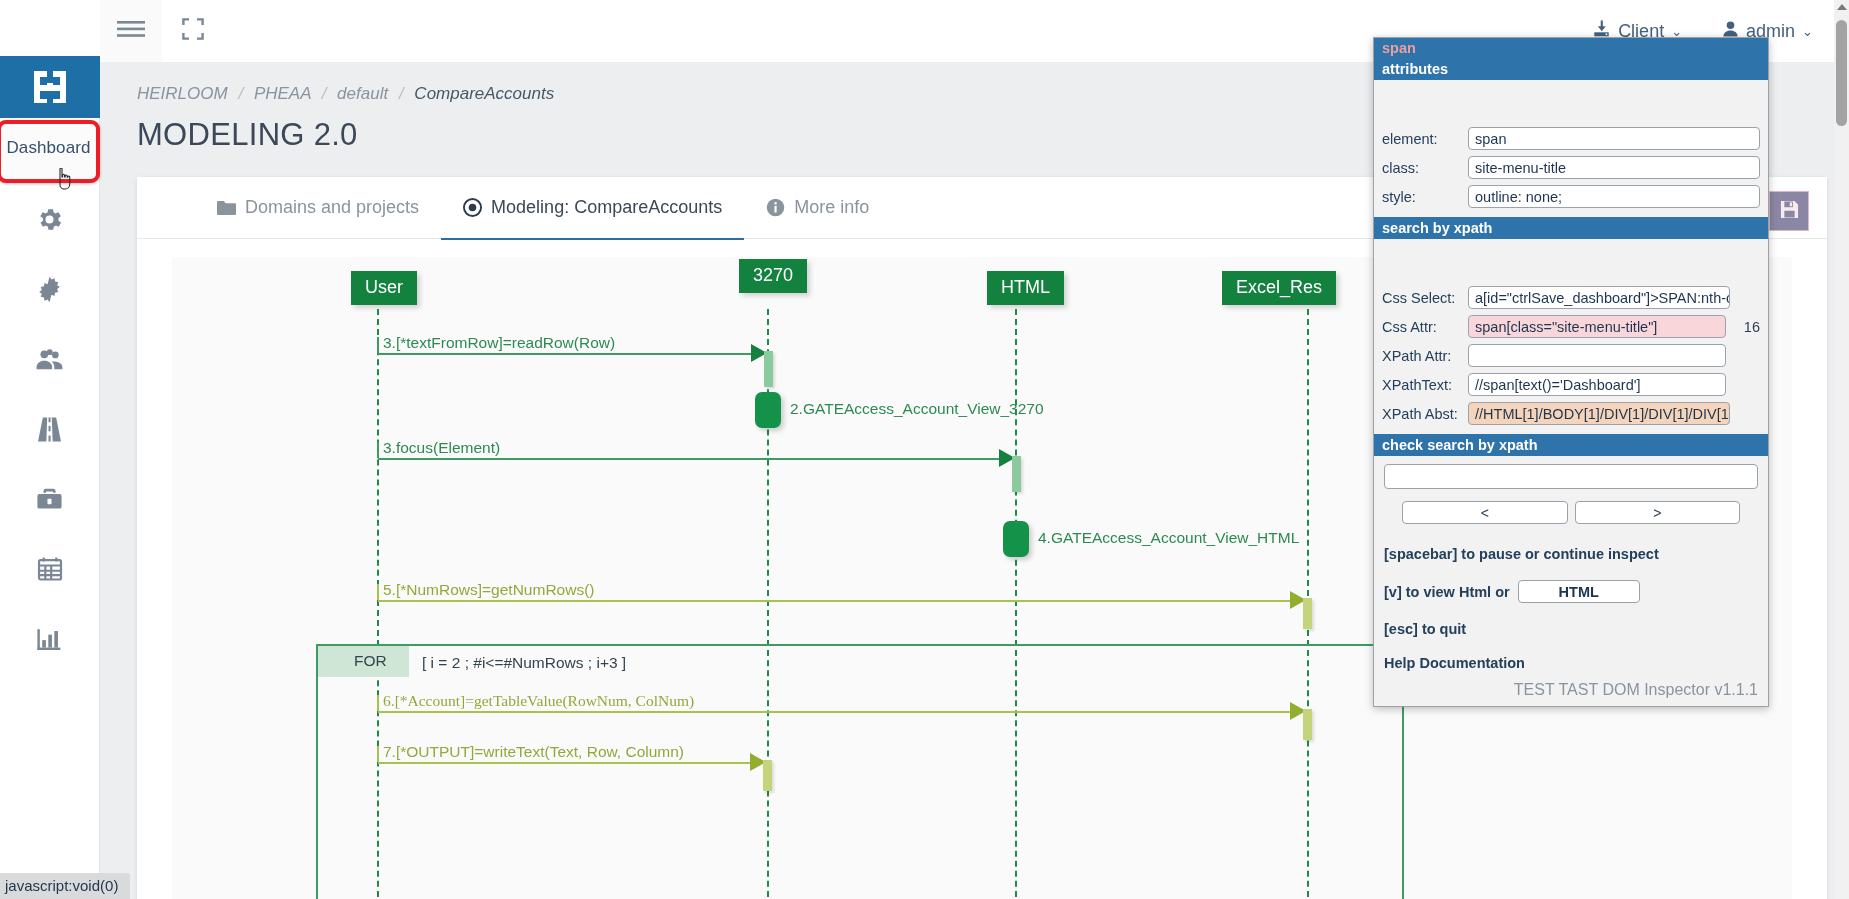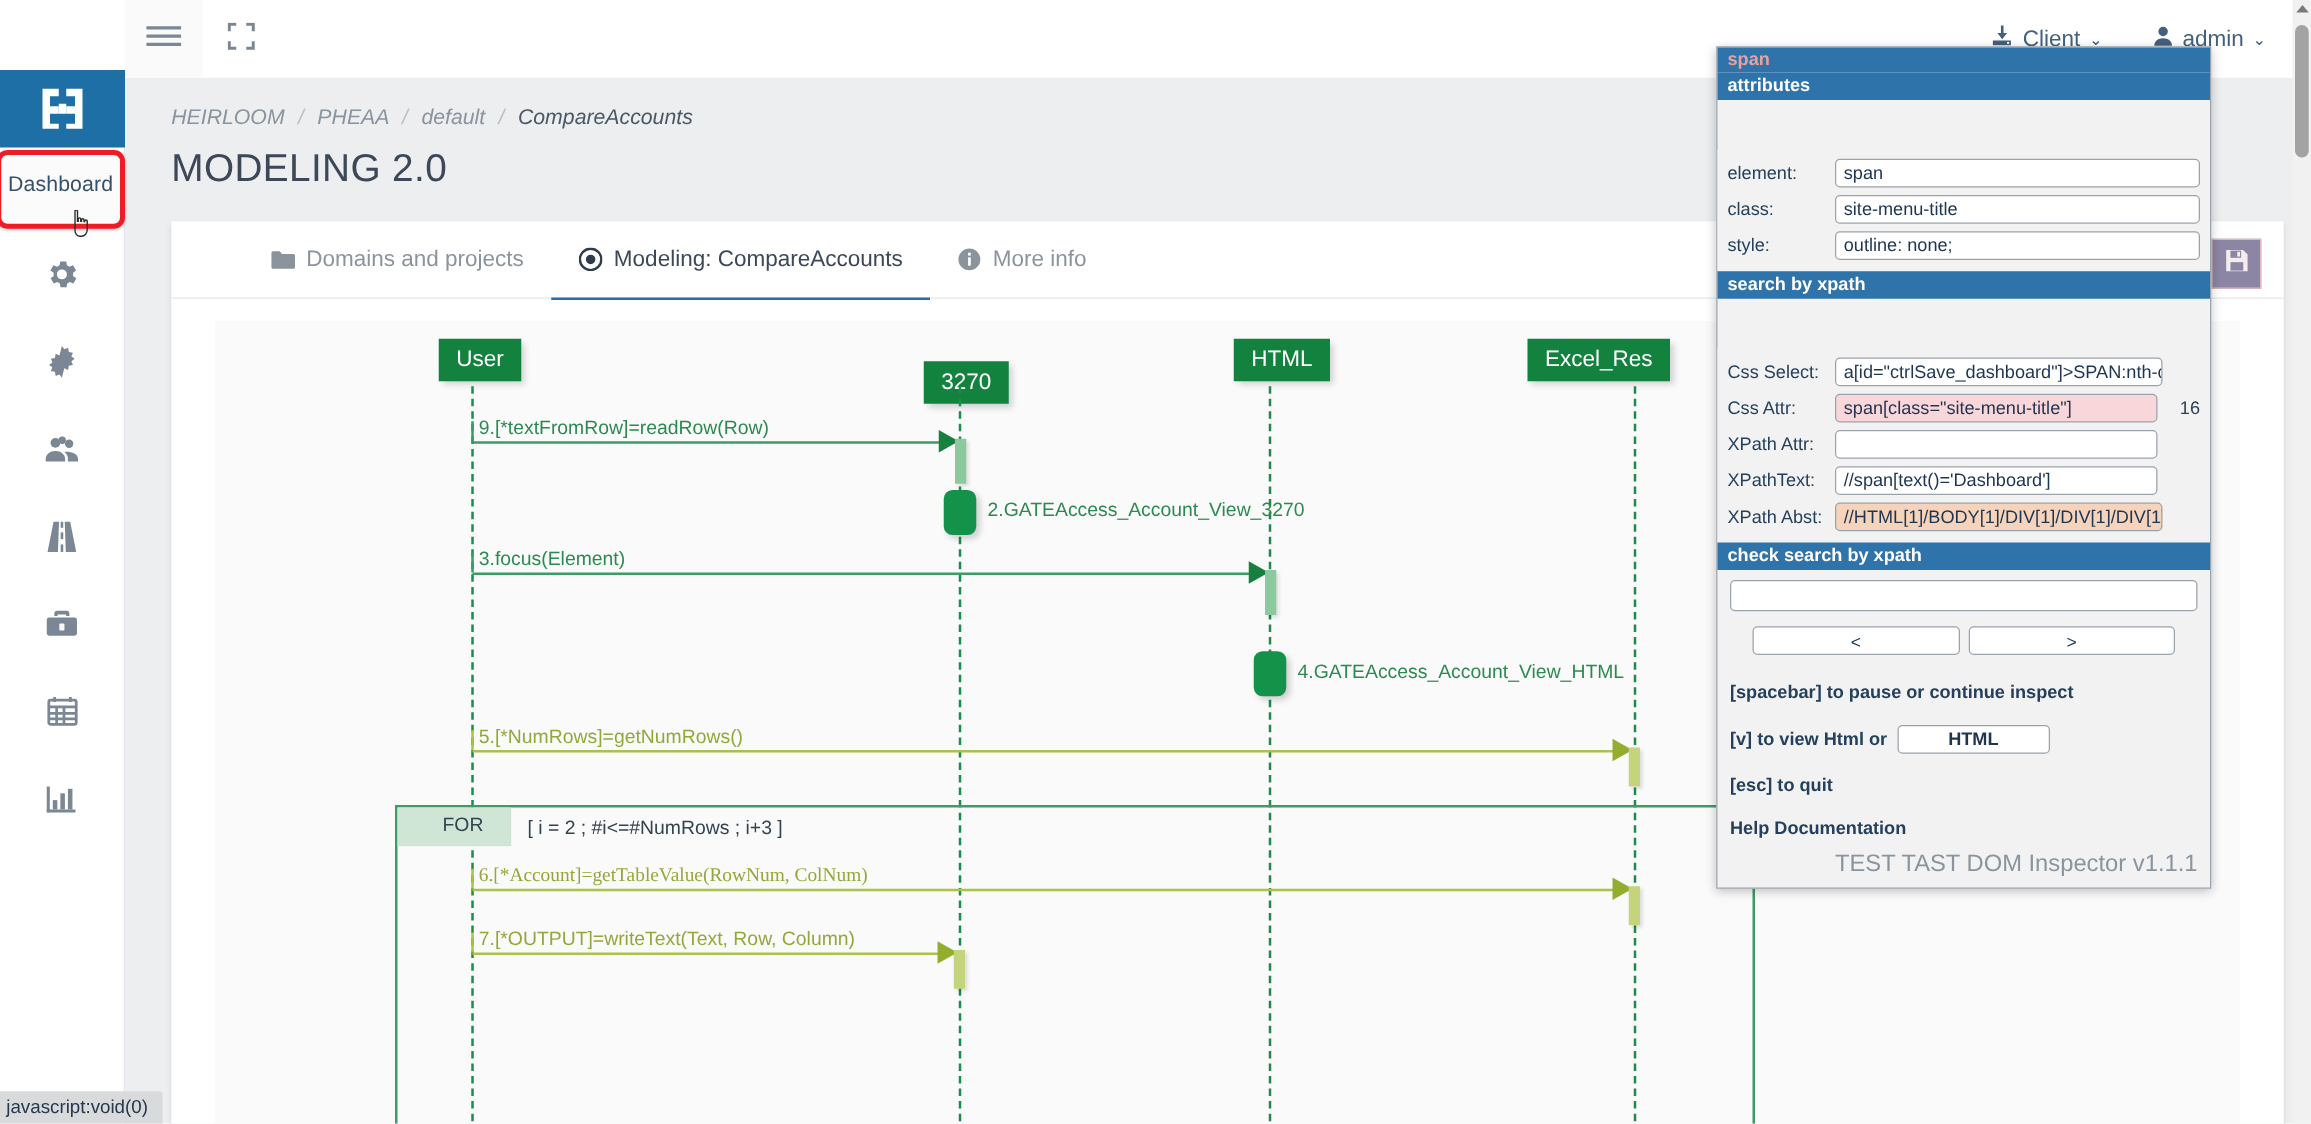--- a/index.html
+++ b/index.html
@@ -537,7 +537,7 @@
       <div class="diagram">
 
         <div class="lifeline-head" style="left:179px; top:14px;">User</div>
-        <div class="lifeline-head" style="left:567px; top:32px;">3270</div>
+        <div class="lifeline-head" style="left:567px; top:2px;">3270</div>
         <div class="lifeline-head" style="left:815px; top:14px;">HTML</div>
         <div class="lifeline-head" style="left:1050px; top:14px;">Excel_Res</div>
 

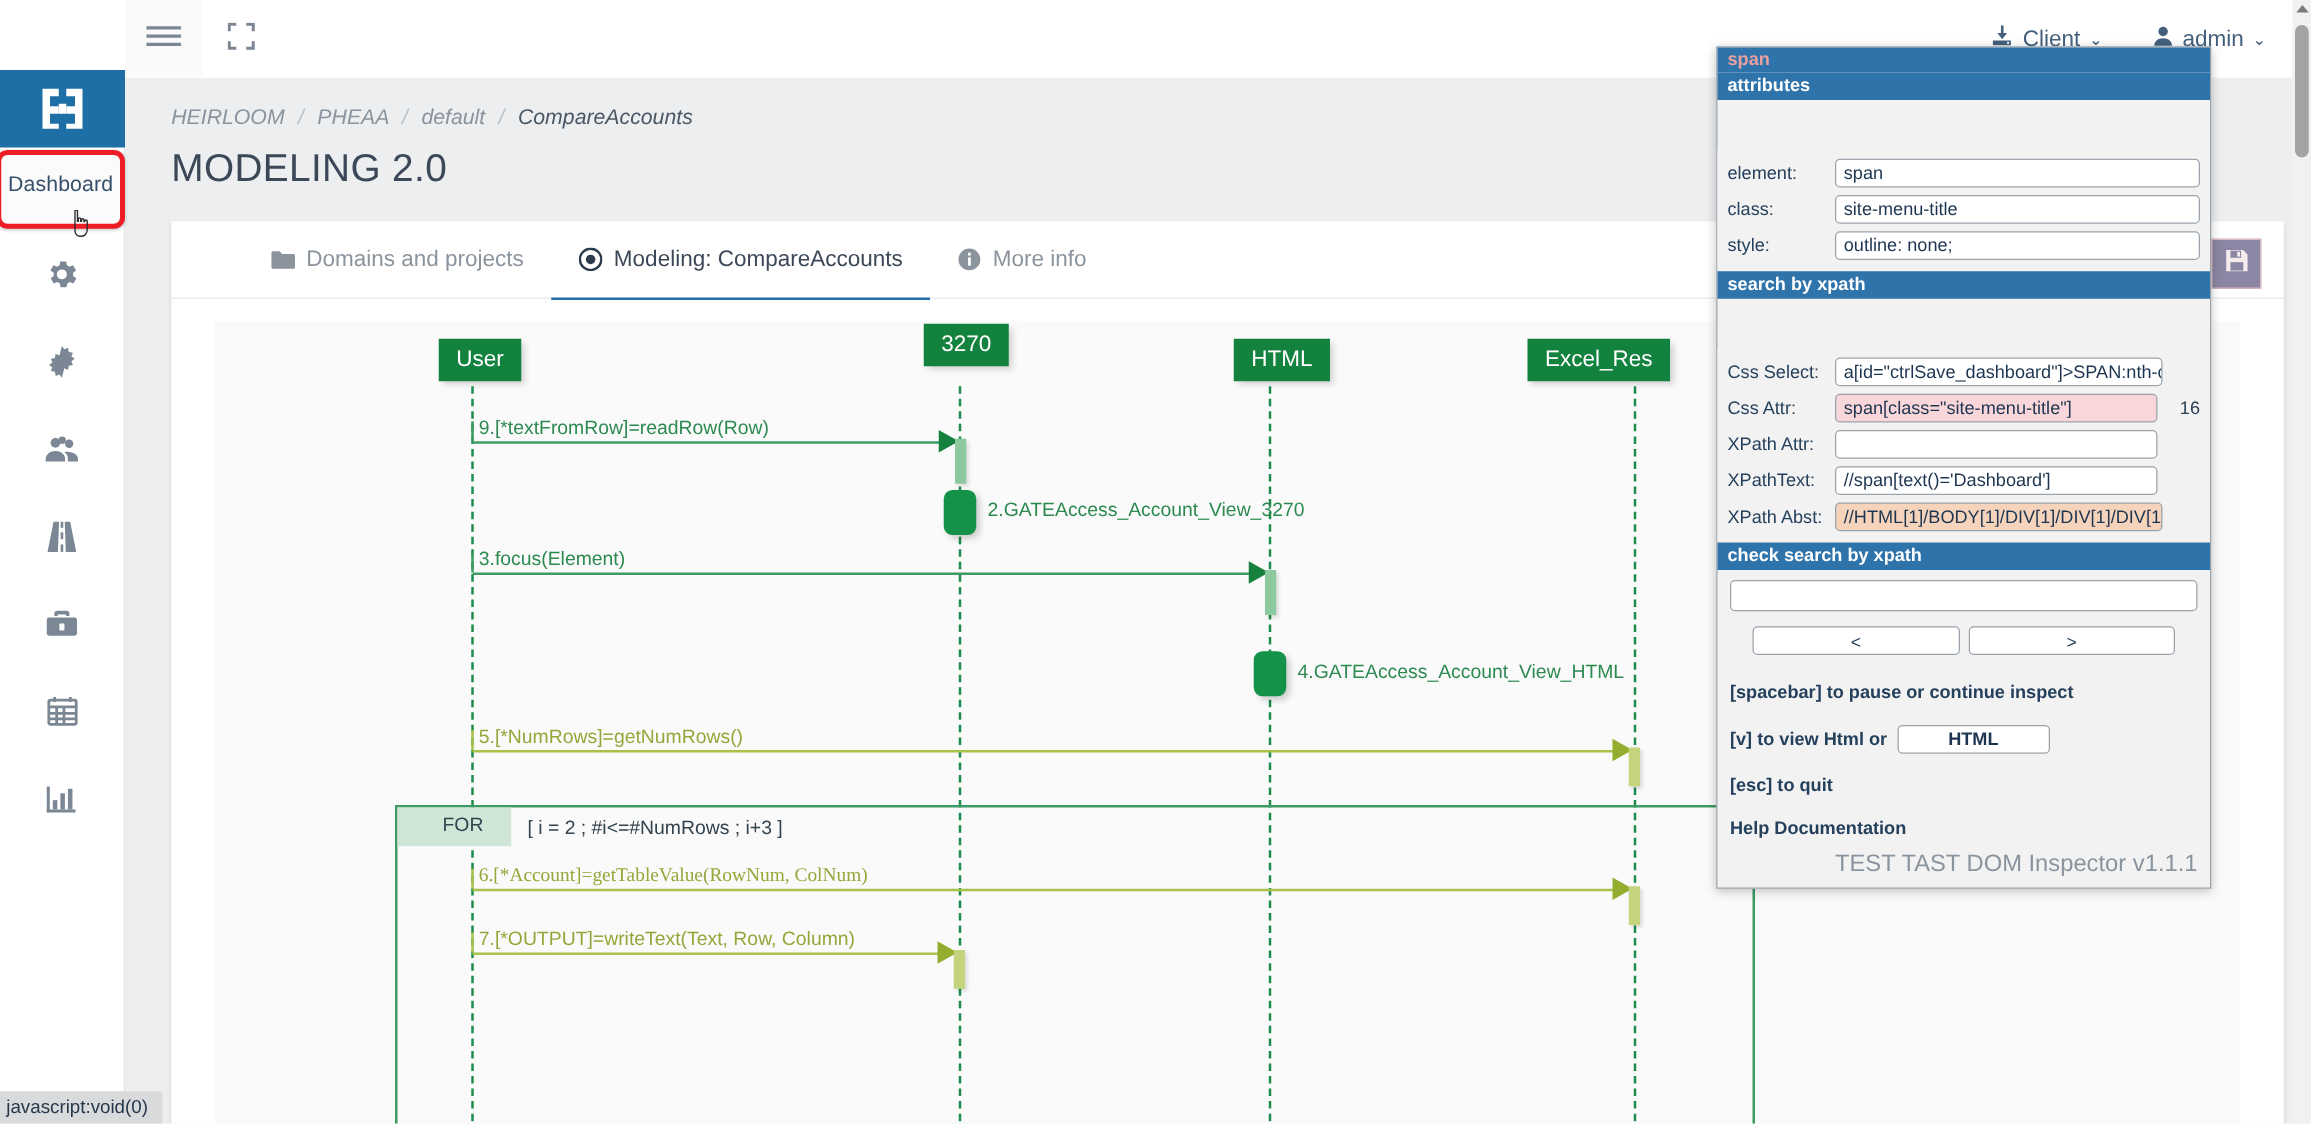--- a/index.html
+++ b/index.html
@@ -550,7 +550,7 @@
         <div class="msg-line" style="left:206px; top:96px; width:384px;"></div>
         <div class="arrow-head" style="left:579px; top:87px;"></div>
         <div class="activation" style="left:592px; top:94px; height:36px;"></div>
-        <div class="msg-label" style="left:211px; top:77px;">9.[*textFromRow]=readRow(Row)</div>
+        <div class="msg-label" style="left:211px; top:77px;">3.[*textFromRow]=readRow(Row)</div>
 
         <div class="statebox" style="left:583px; top:135px;"></div>
         <div class="msg-label" style="left:618px; top:143px;">2.GATEAccess_Account_View_3270</div>

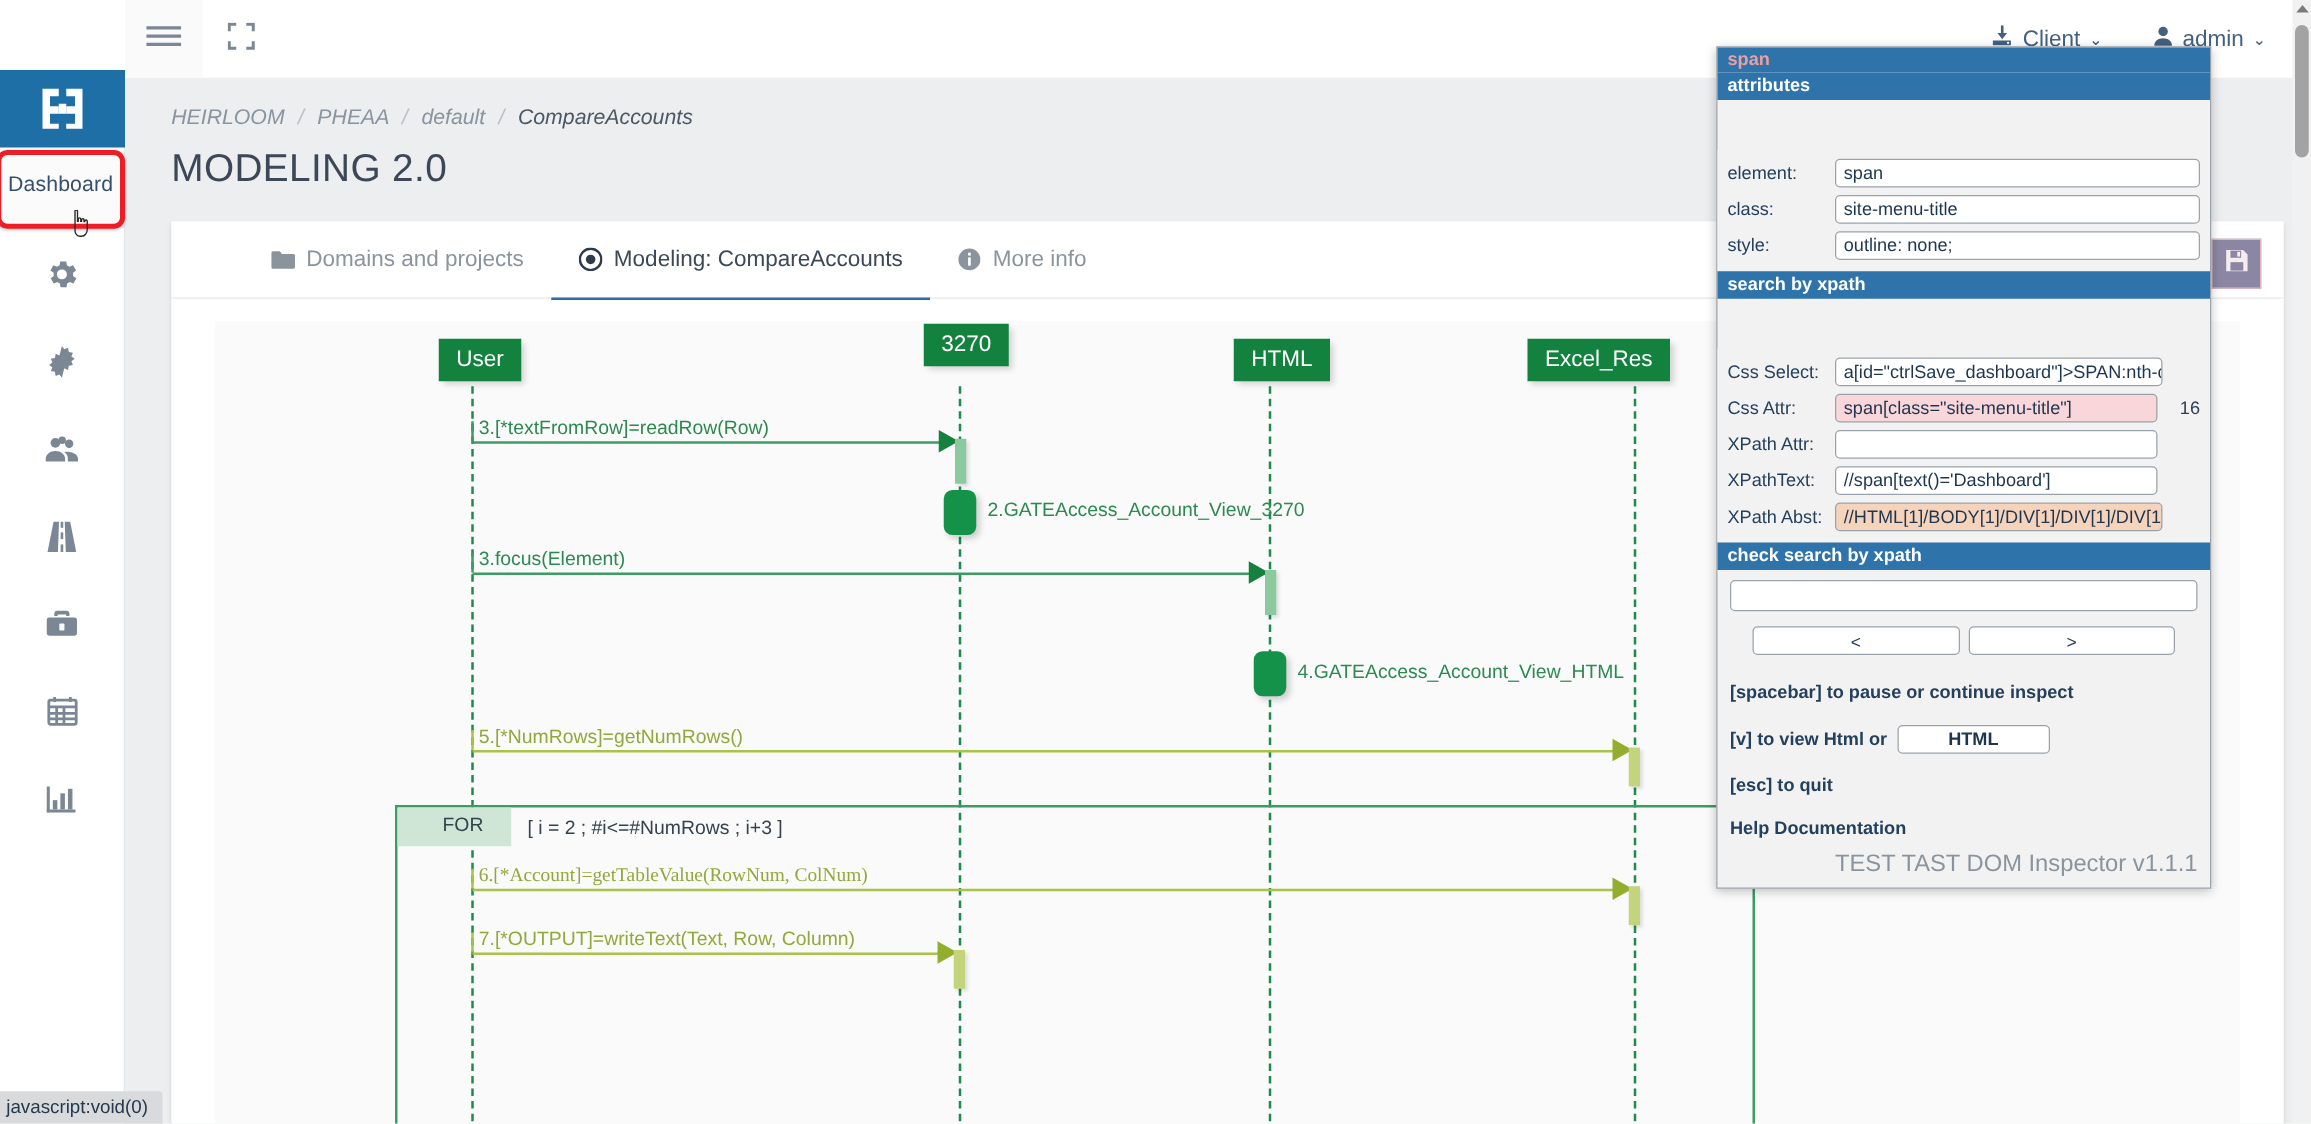--- a/index.html
+++ b/index.html
@@ -290,7 +290,7 @@
   }
   .insp-version {
     text-align: right; color: #8a949e;
-    padding: 10px 10px 7px 0; font-size: 19px;
+    padding: 10px 10px 7px 0; font-size: 16px;
   }
 
   

